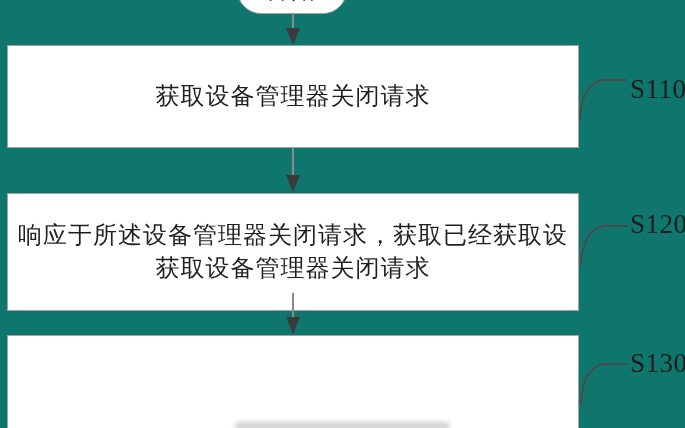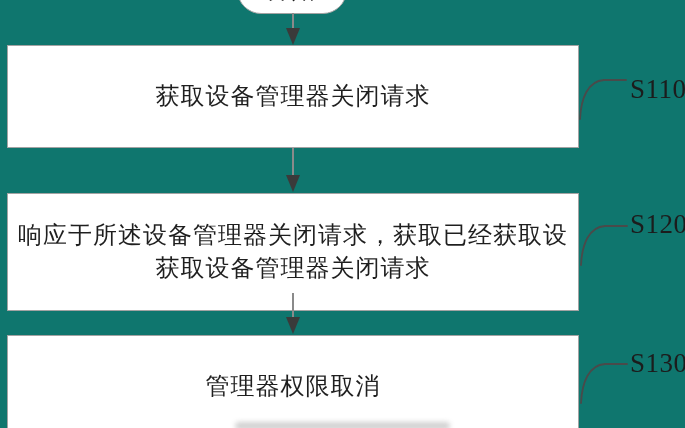--- a/index.html
+++ b/index.html
@@ -132,7 +132,6 @@
   <div id="head-3" class="arrow-head"></div>
 
   <div id="box-3" class="node step-box">
-    <div class="step-line">管理器权限取消</div>
   </div>
 
   <svg id="leader-1" class="leader" viewBox="0 0 50 44">

